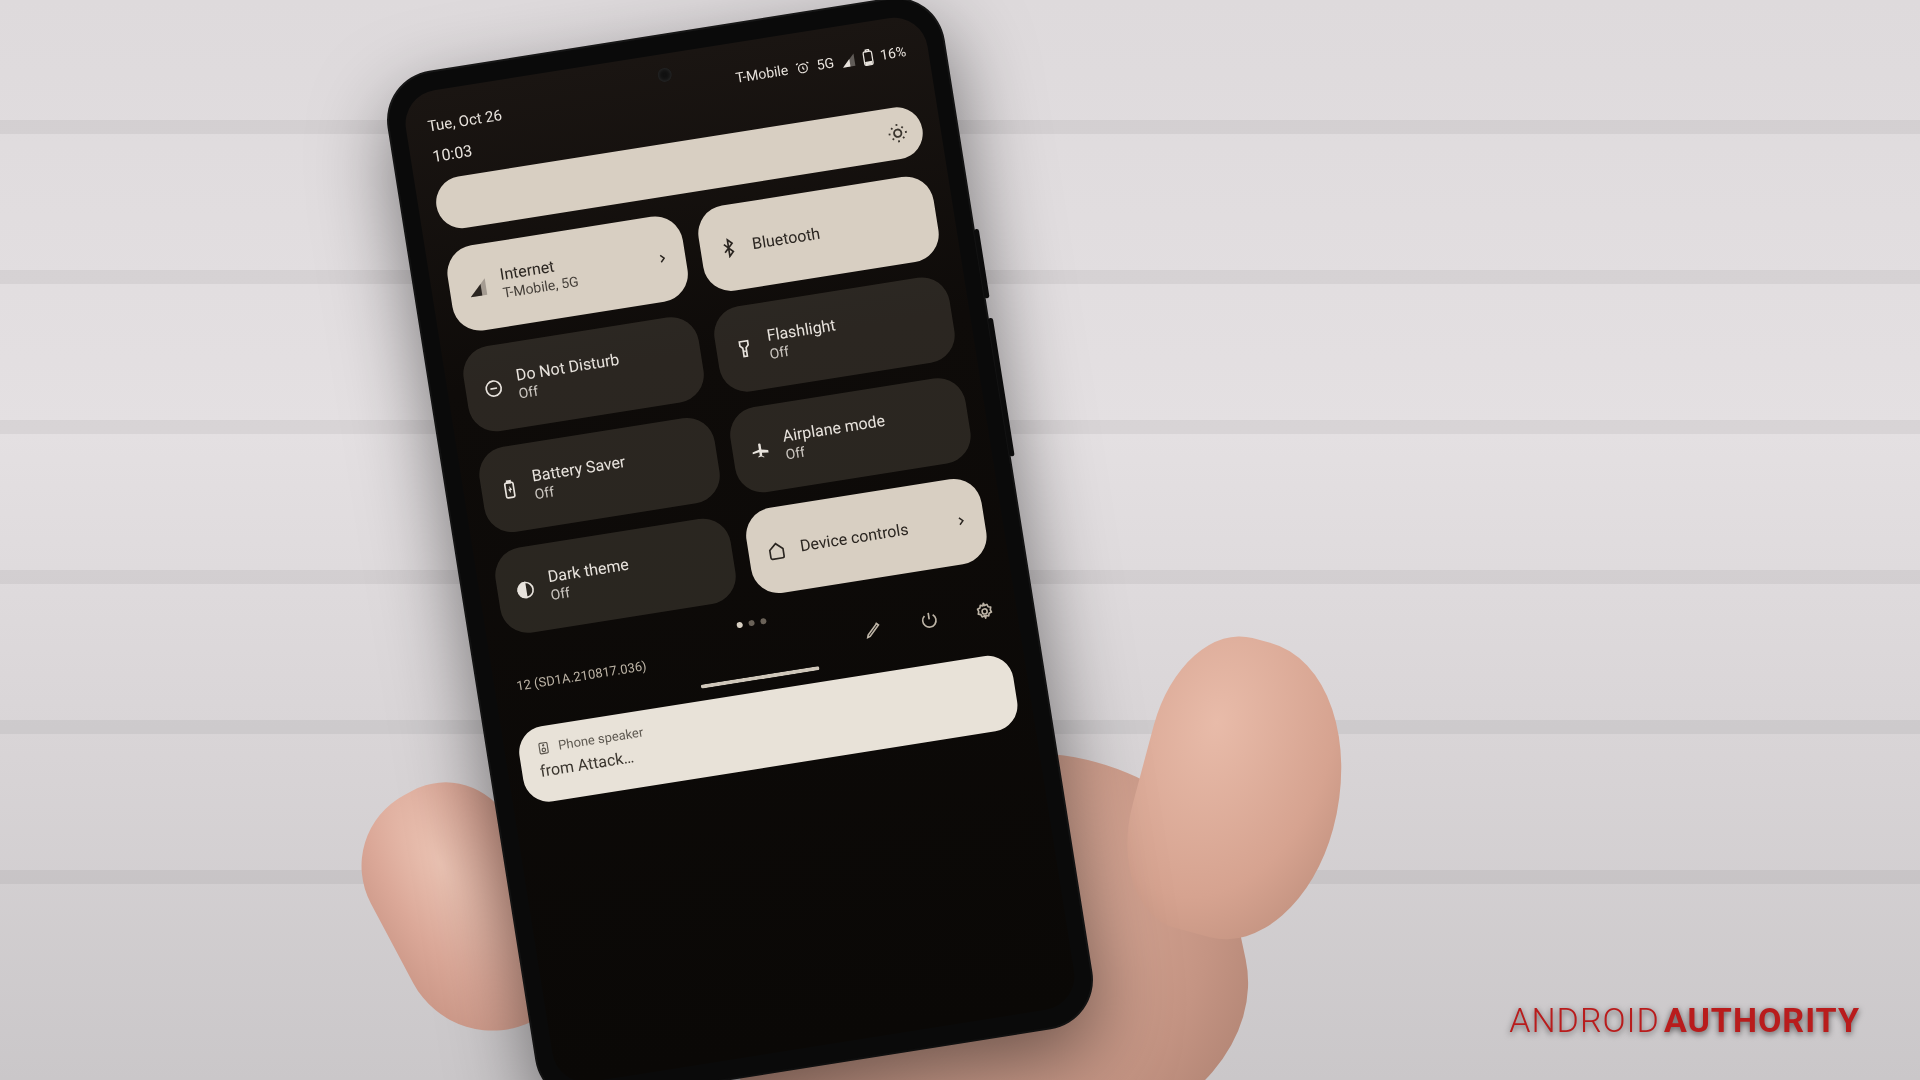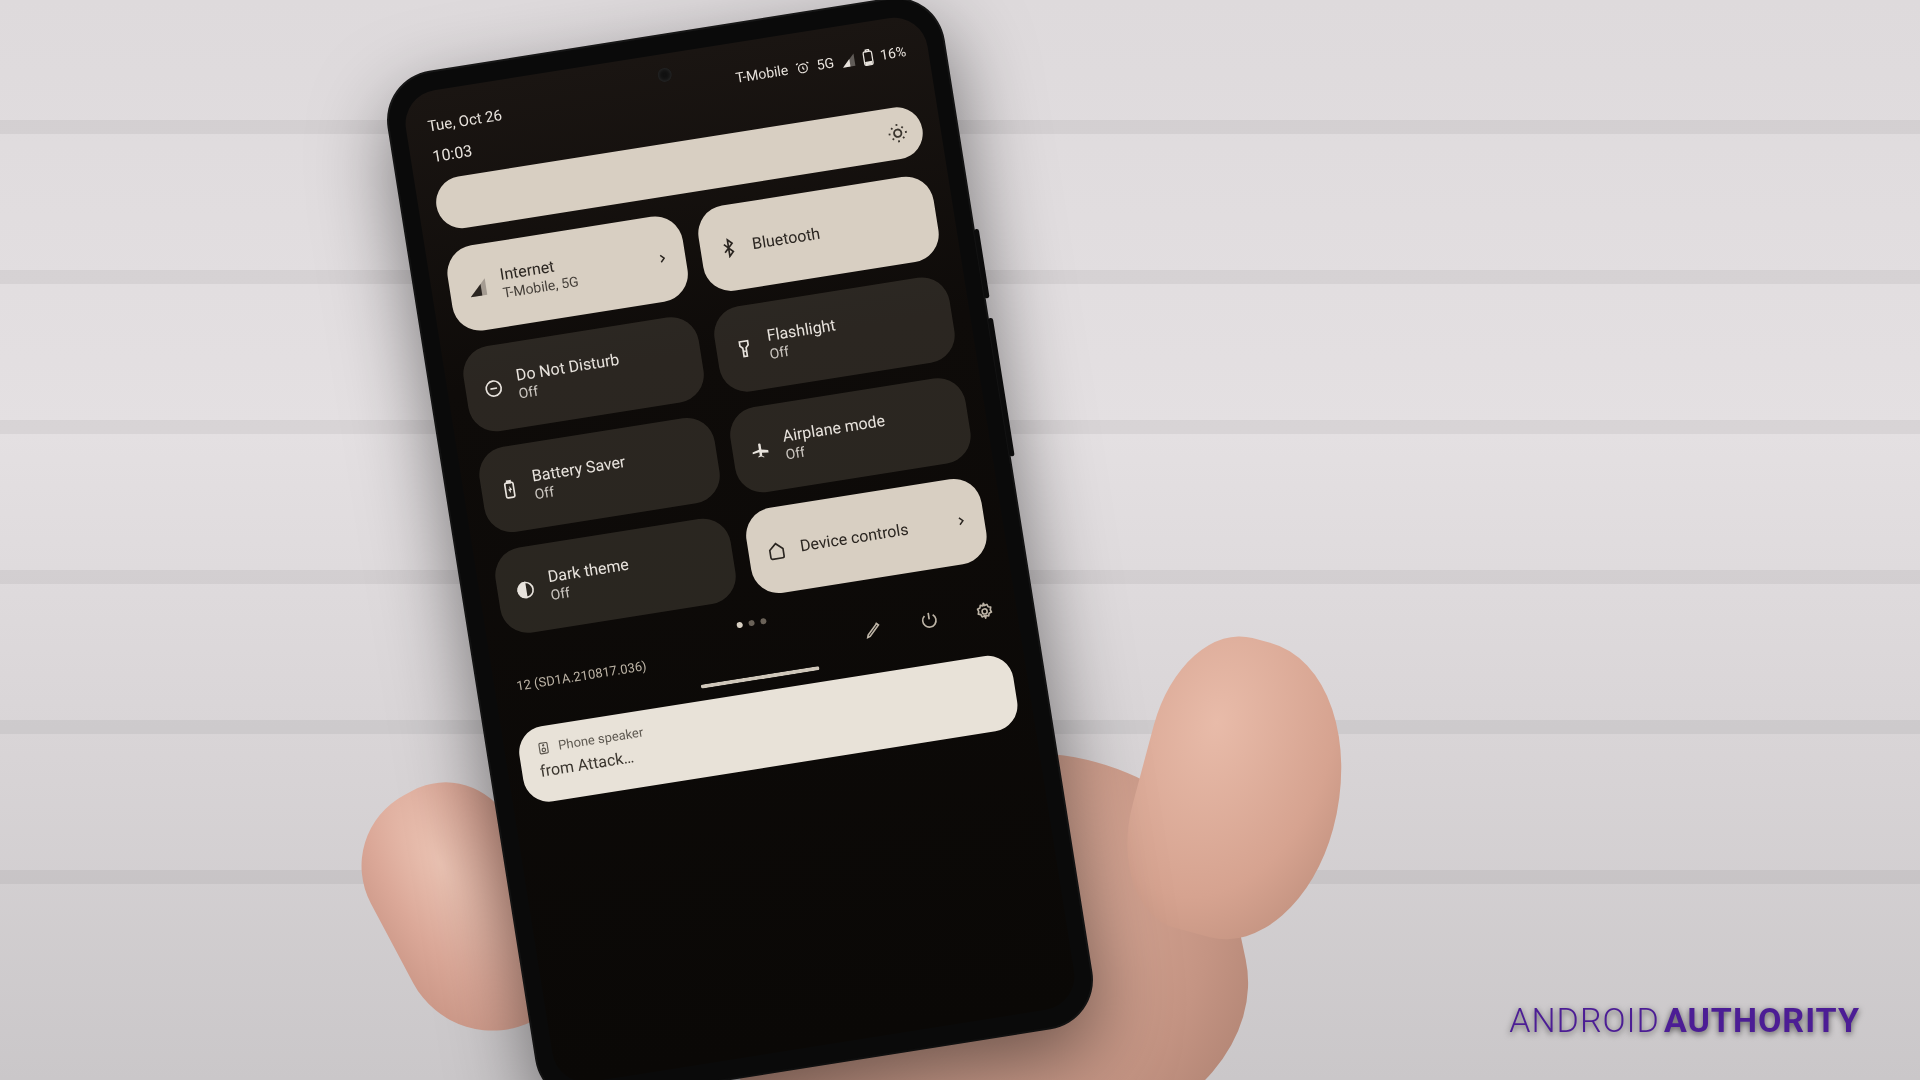--- a/index.html
+++ b/index.html
@@ -40,7 +40,7 @@
   .side-btn{position:absolute;right:-6px;width:5px;background:#0c0c0c;border-radius:3px;}
   .sb1{top:240px;height:70px;}
   .sb2{top:330px;height:140px;}
-  .watermark{position:absolute;right:60px;bottom:40px;font-family:Arial,sans-serif;font-size:34px;letter-spacing:1px;color:#4c1d95;text-shadow:0 2px 6px rgba(0,0,0,0.6);font-weight:300;}
+  .watermark{position:absolute;right:60px;bottom:40px;font-family:Arial,sans-serif;font-size:34px;letter-spacing:1px;color:#b91c1c;text-shadow:0 2px 6px rgba(0,0,0,0.6);font-weight:300;}
   .watermark b{font-weight:700;margin-left:4px;}
   svg{display:block;}
 </style>

